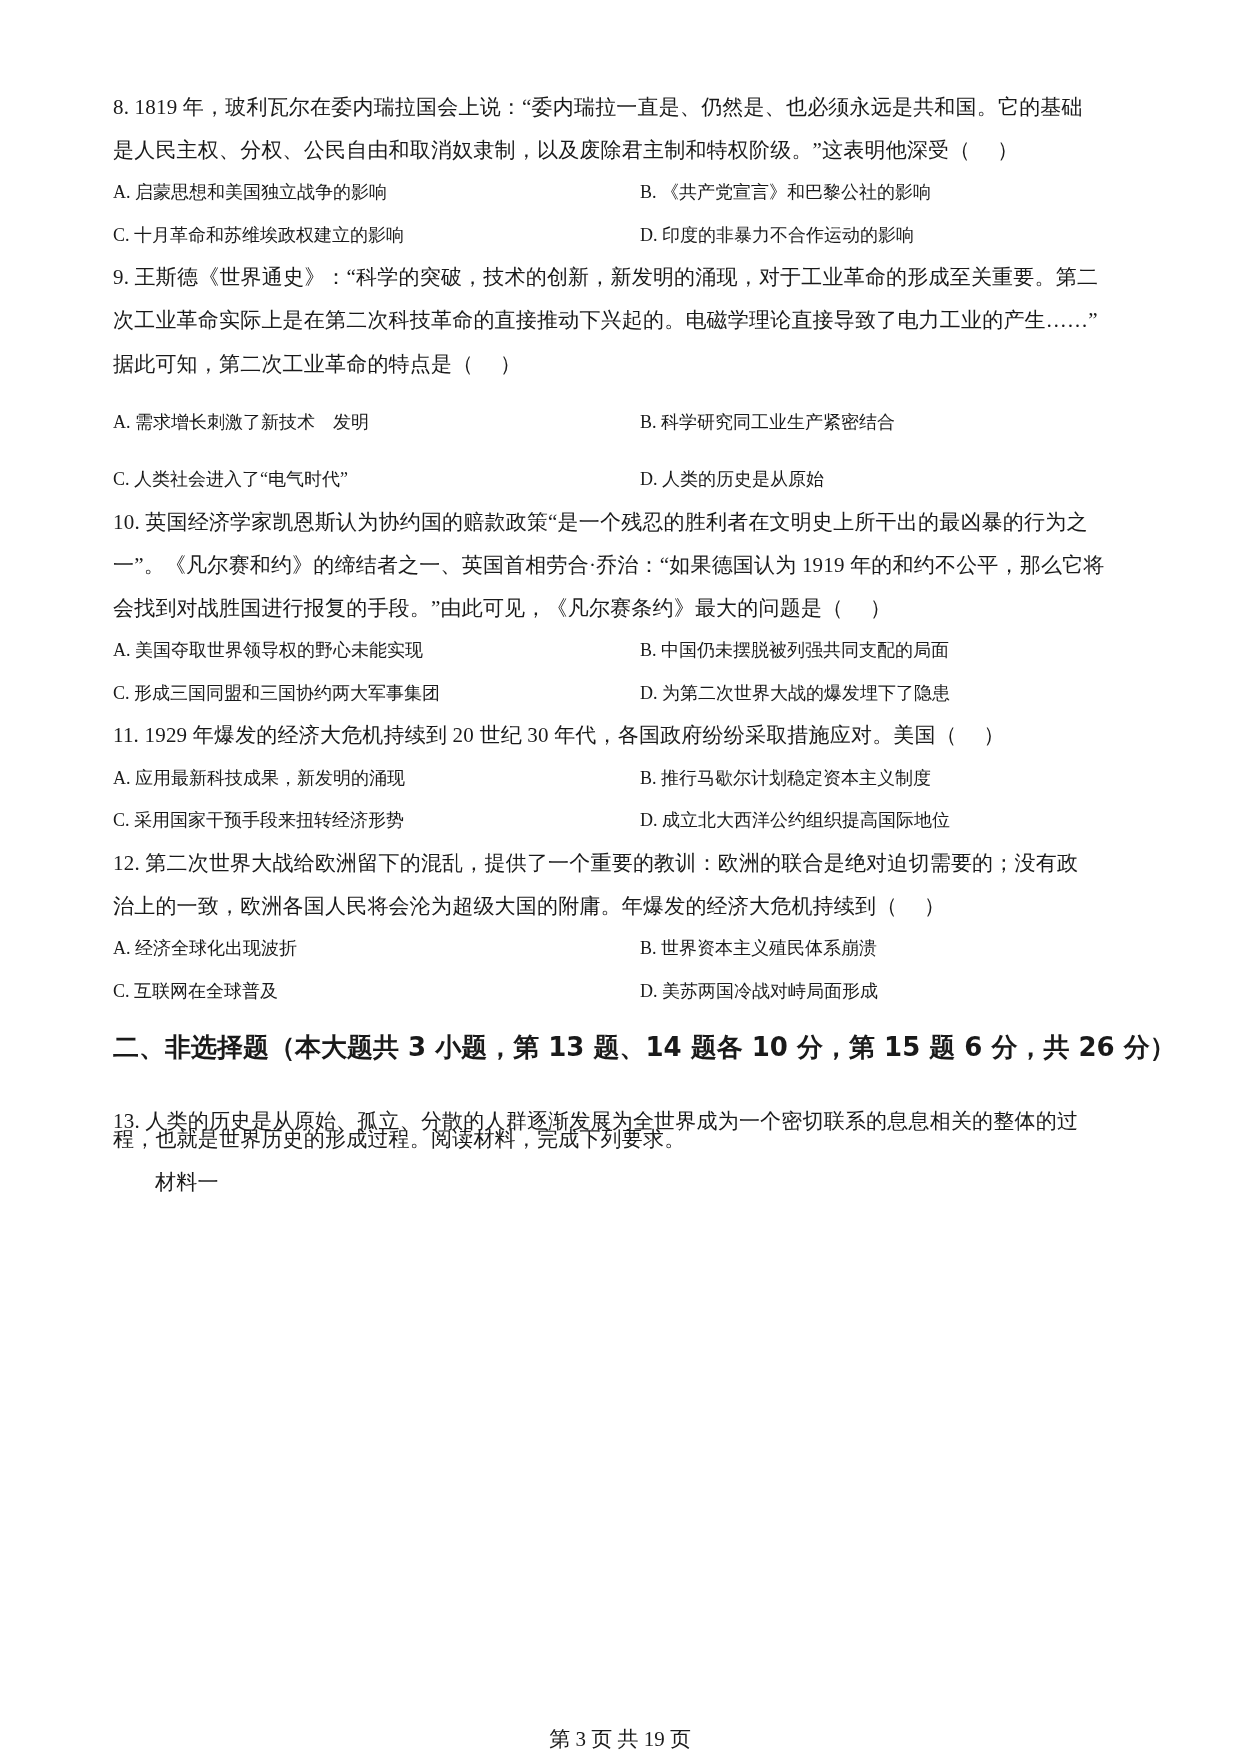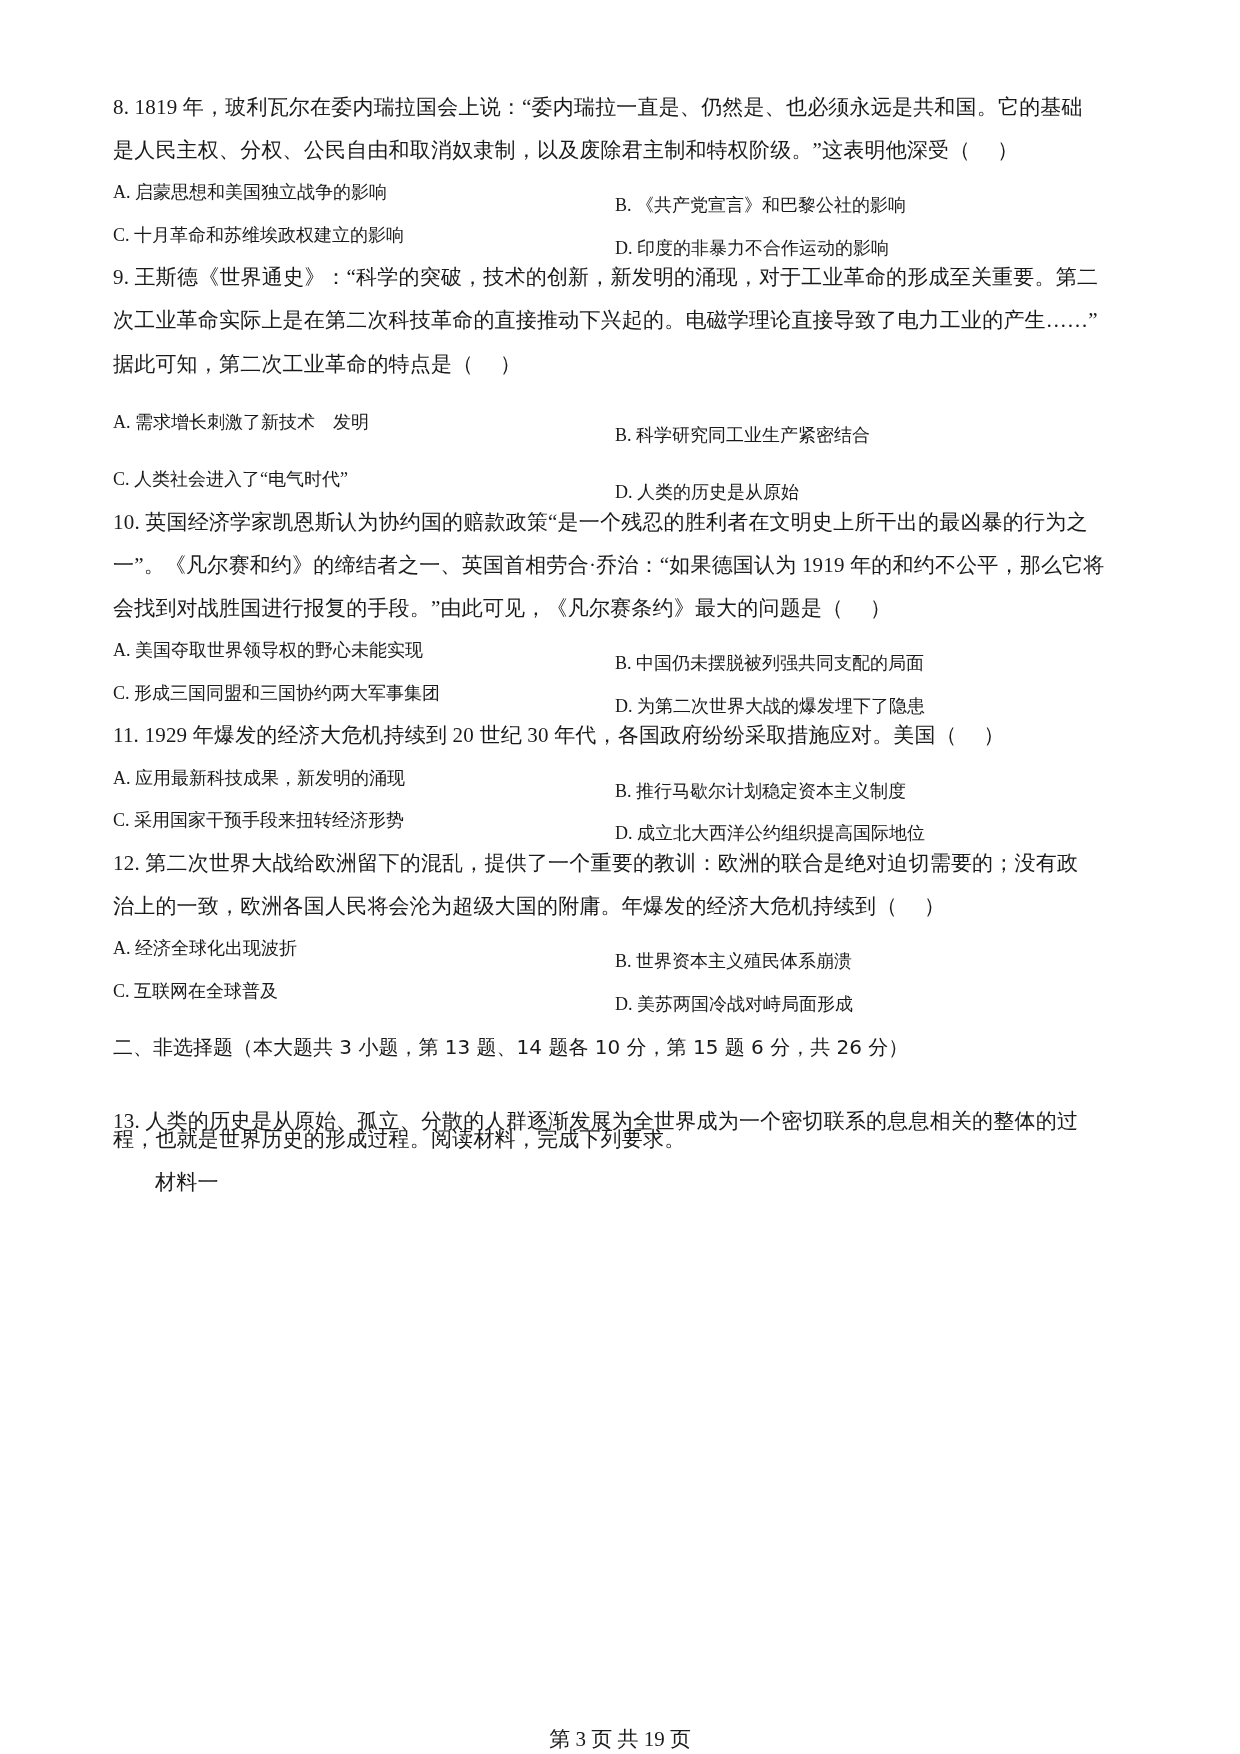--- a/index.html
+++ b/index.html
@@ -15,7 +15,7 @@
     }
     .opt { position: absolute; font-size: 18px; line-height: 28px; white-space: nowrap; }
     .opt.left { left: 113px; }
-    .opt.right { left: 615px; margin-top: 13px; }
+    .opt.right { left: 640px; }
     .section {
       position: absolute; left: 113px; font-size: 20px; line-height: 30px;
       font-weight: normal; white-space: nowrap;

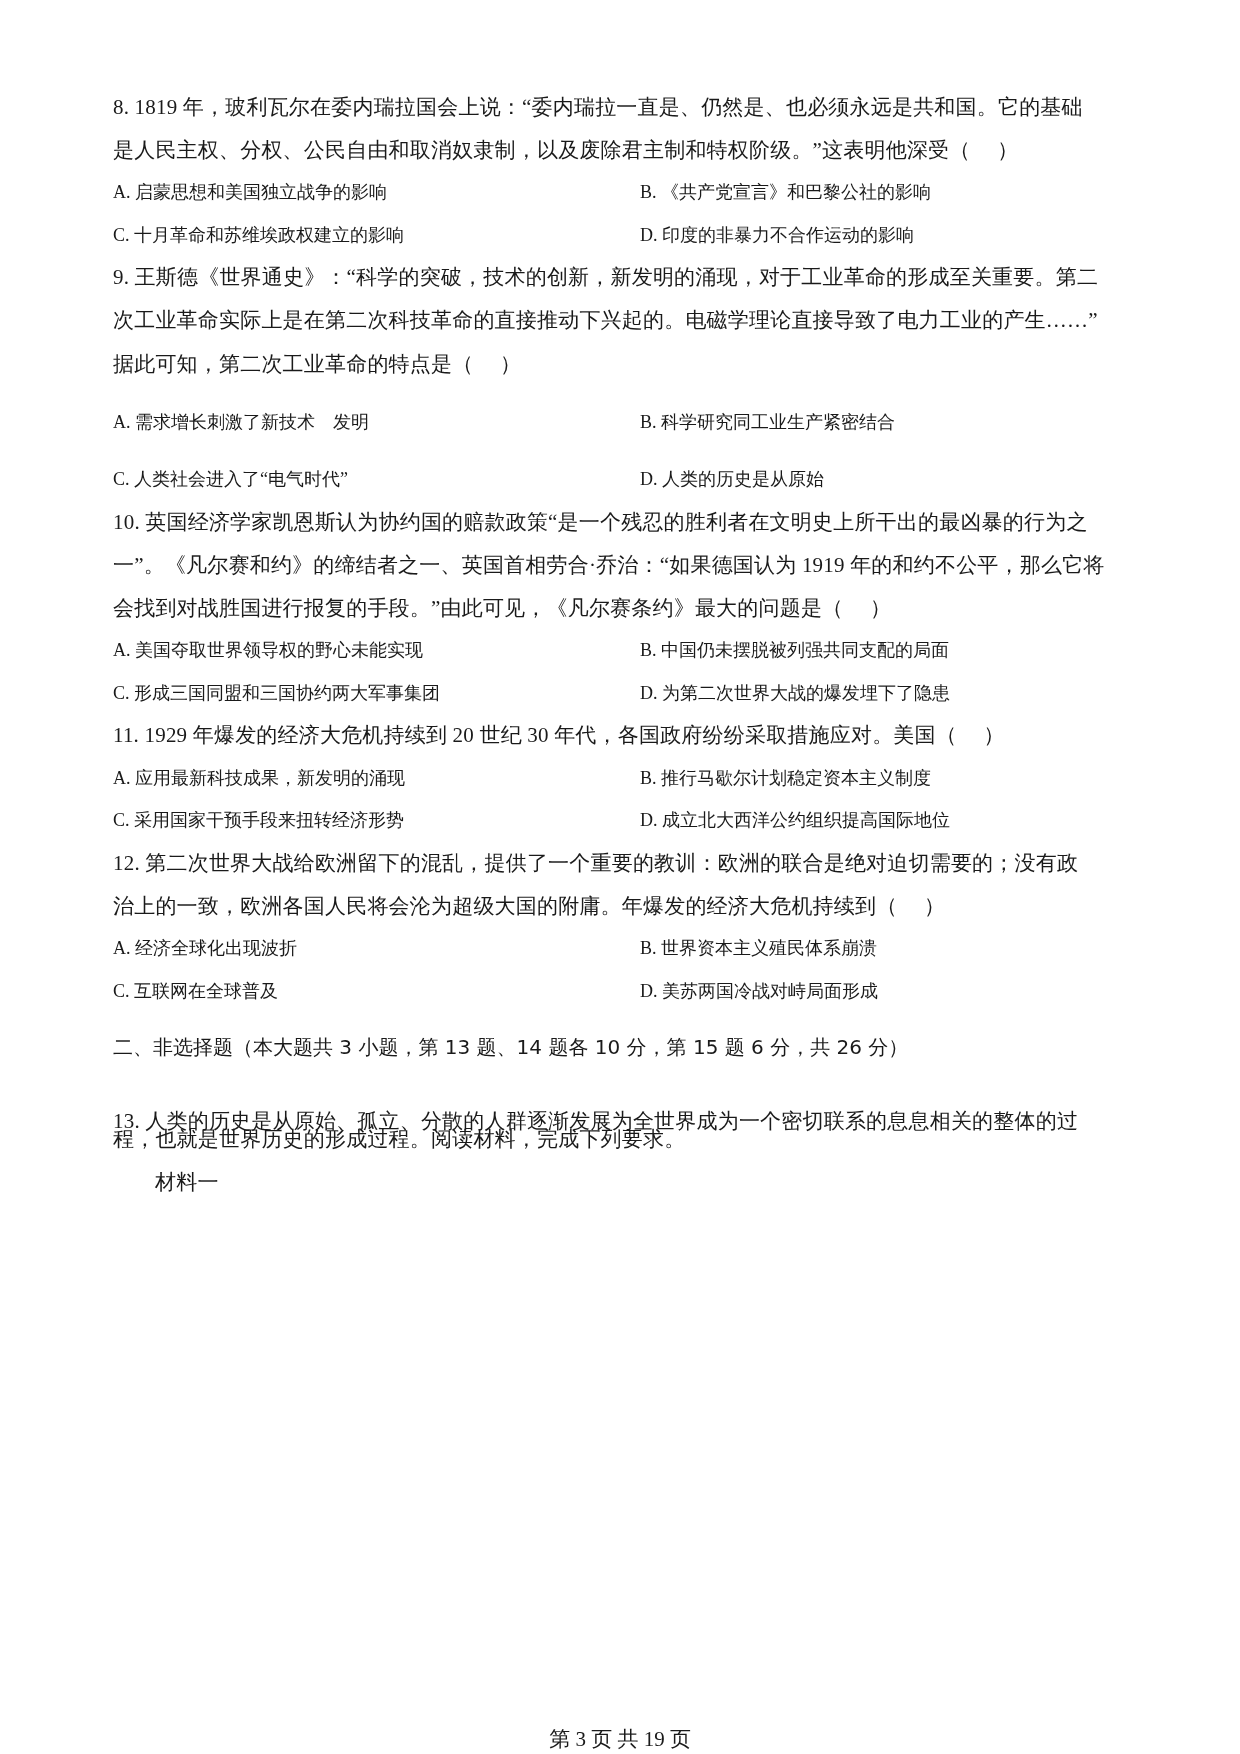--- a/index.html
+++ b/index.html
@@ -17,8 +17,8 @@
     .opt.left { left: 113px; }
     .opt.right { left: 640px; }
     .section {
-      position: absolute; left: 113px; font-size: 20px; line-height: 30px;
-      font-weight: normal; white-space: nowrap;
+      position: absolute; left: 113px; font-size: 26px; line-height: 30px;
+      font-weight: bold; white-space: nowrap;
       font-family: "DejaVu Sans", "Liberation Sans", sans-serif;
     }
     .indent { left: 155px; }

